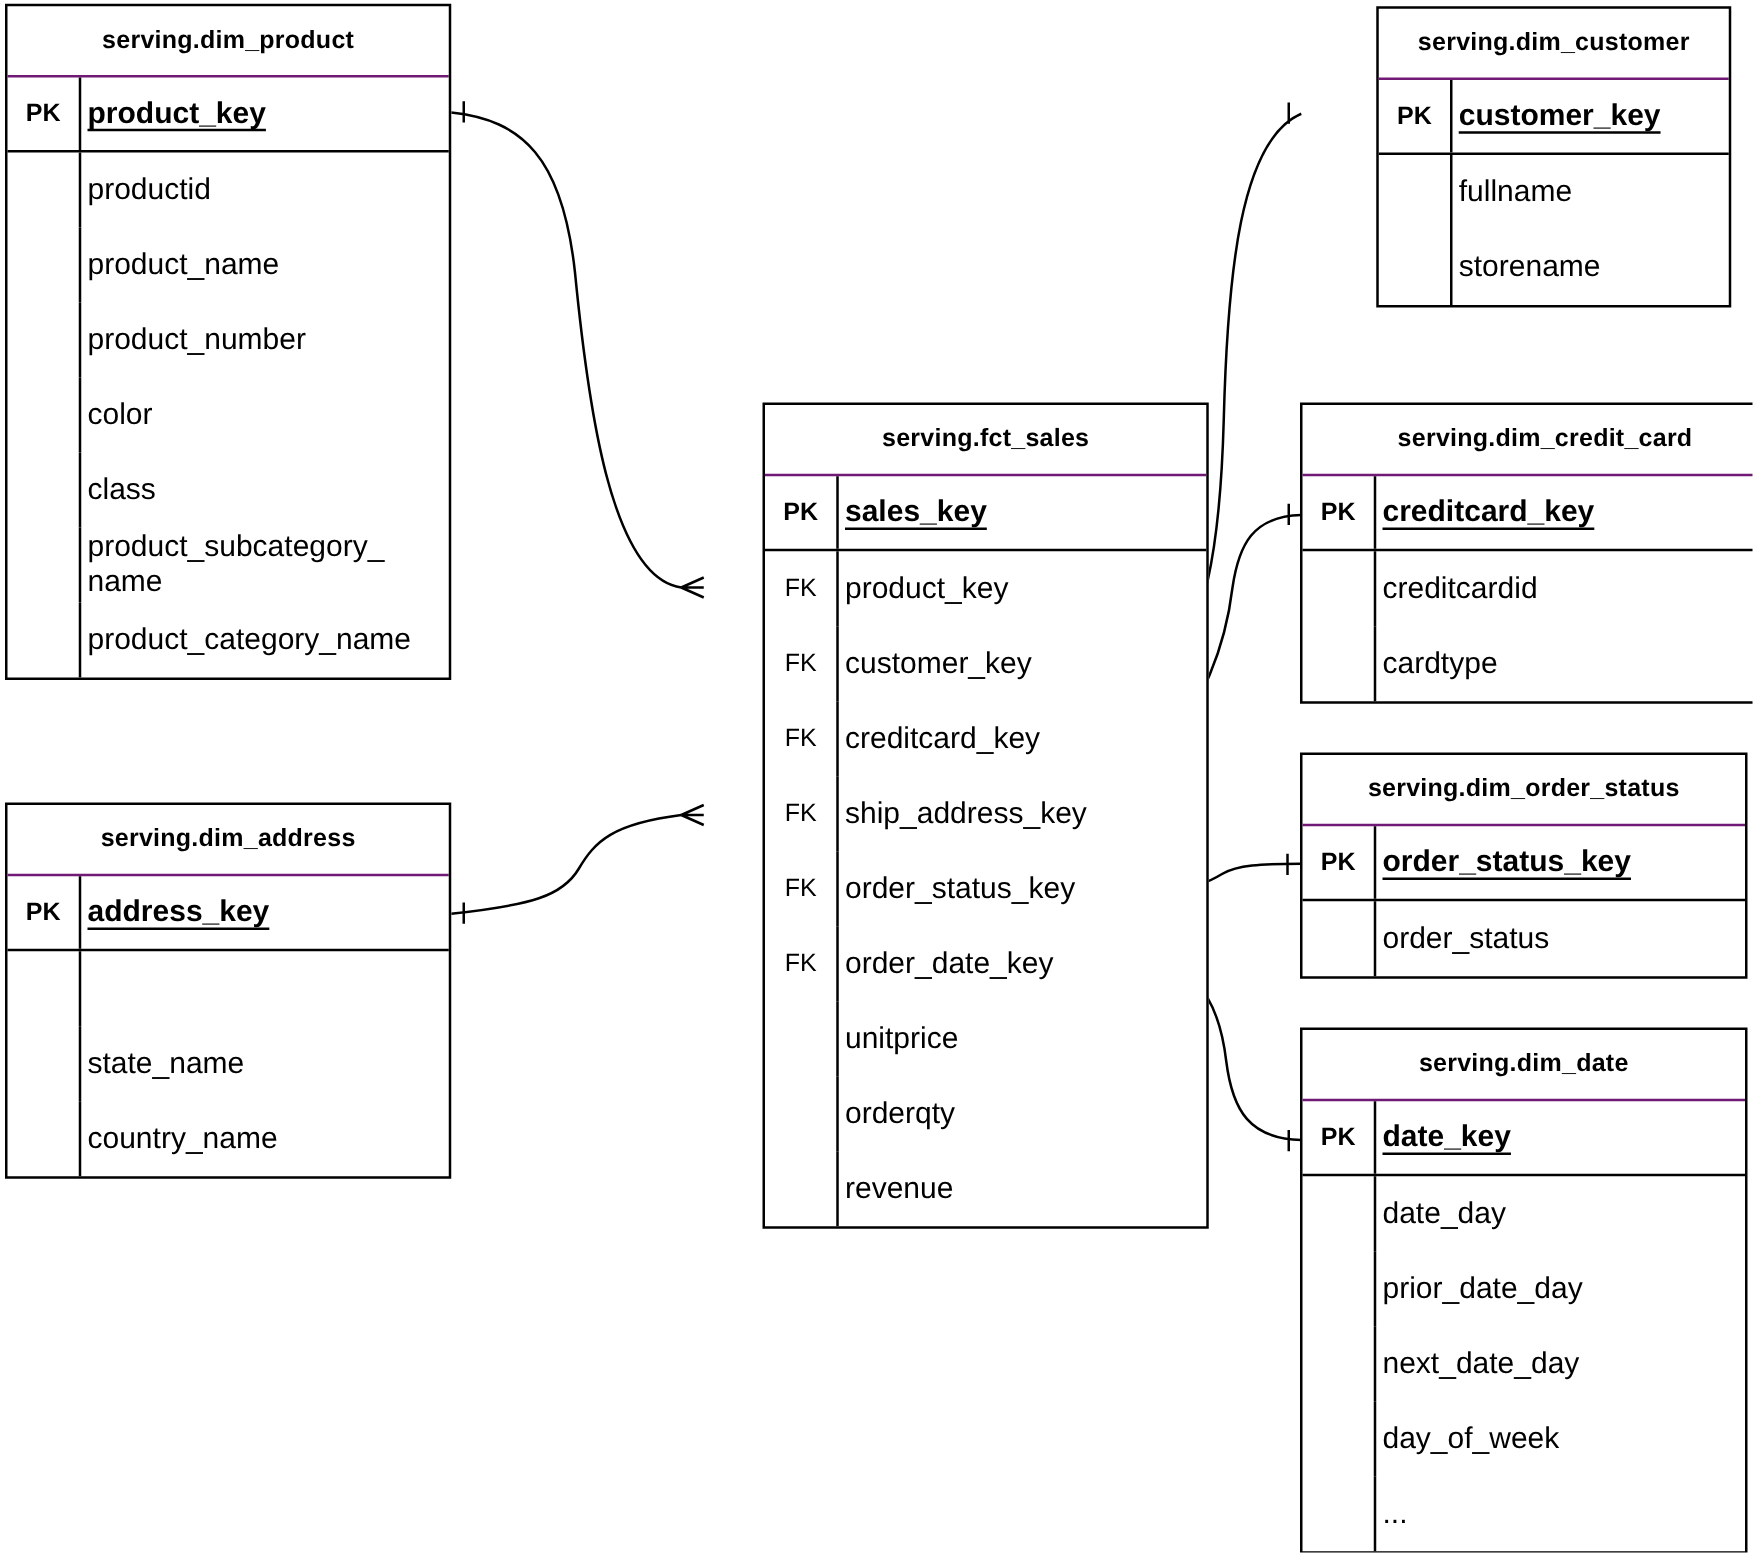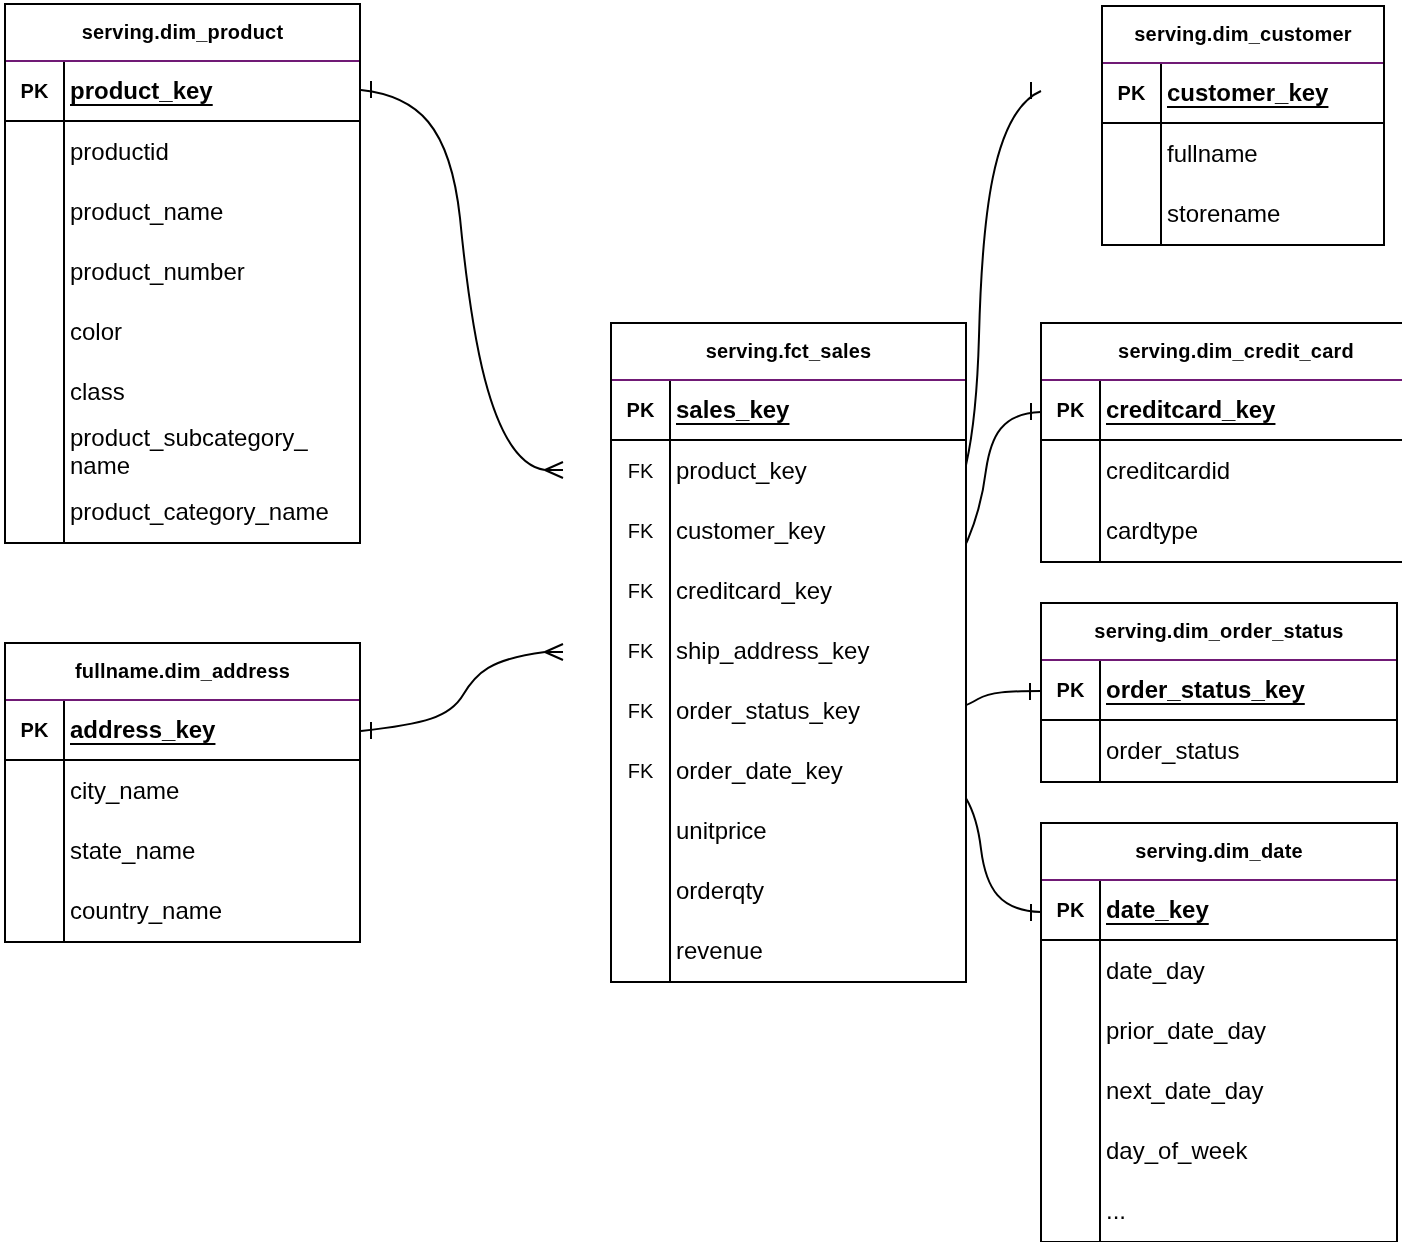--- a/index.html
+++ b/index.html
@@ -116,7 +116,7 @@
 </div>
 
 <div class="erd-table" style="left:4px; top:642px; width:357px;">
-  <div class="tbl-title">fullname.dim_address</div>
+  <div class="tbl-title">serving.dim_address</div>
   <div class="tbl-row pk-row">
     <span class="key-cell">PK</span>
     <span class="field-cell pk-field">address_key</span>

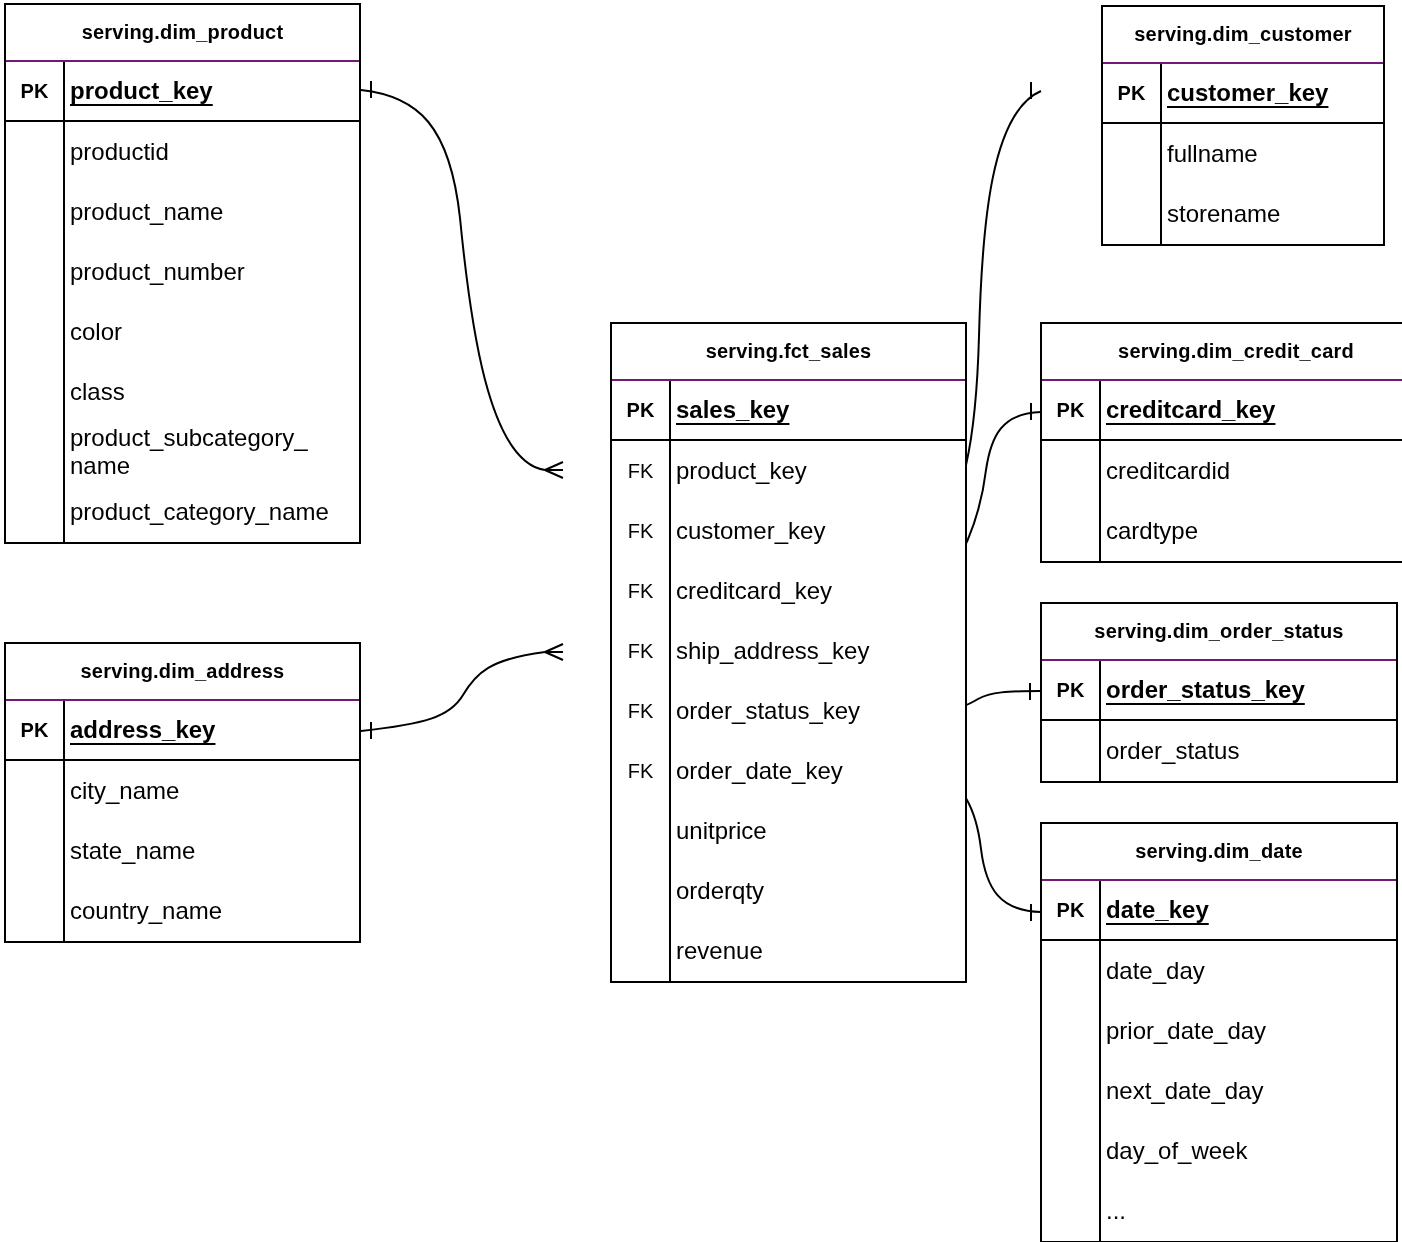--- a/index.html
+++ b/index.html
@@ -123,7 +123,6 @@
   </div>
   <div class="tbl-row">
     <span class="key-cell"></span>
-    <span class="field-cell">city_name</span>
   </div>
   <div class="tbl-row">
     <span class="key-cell"></span>

